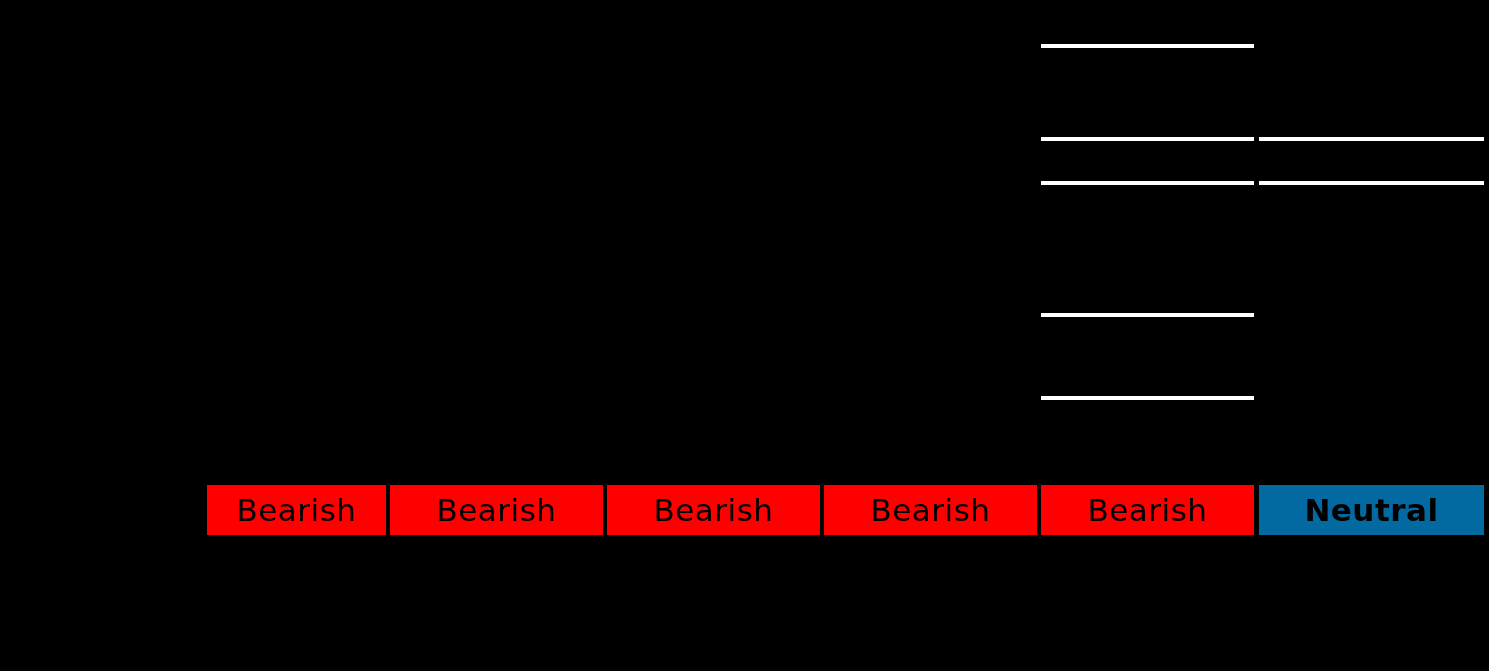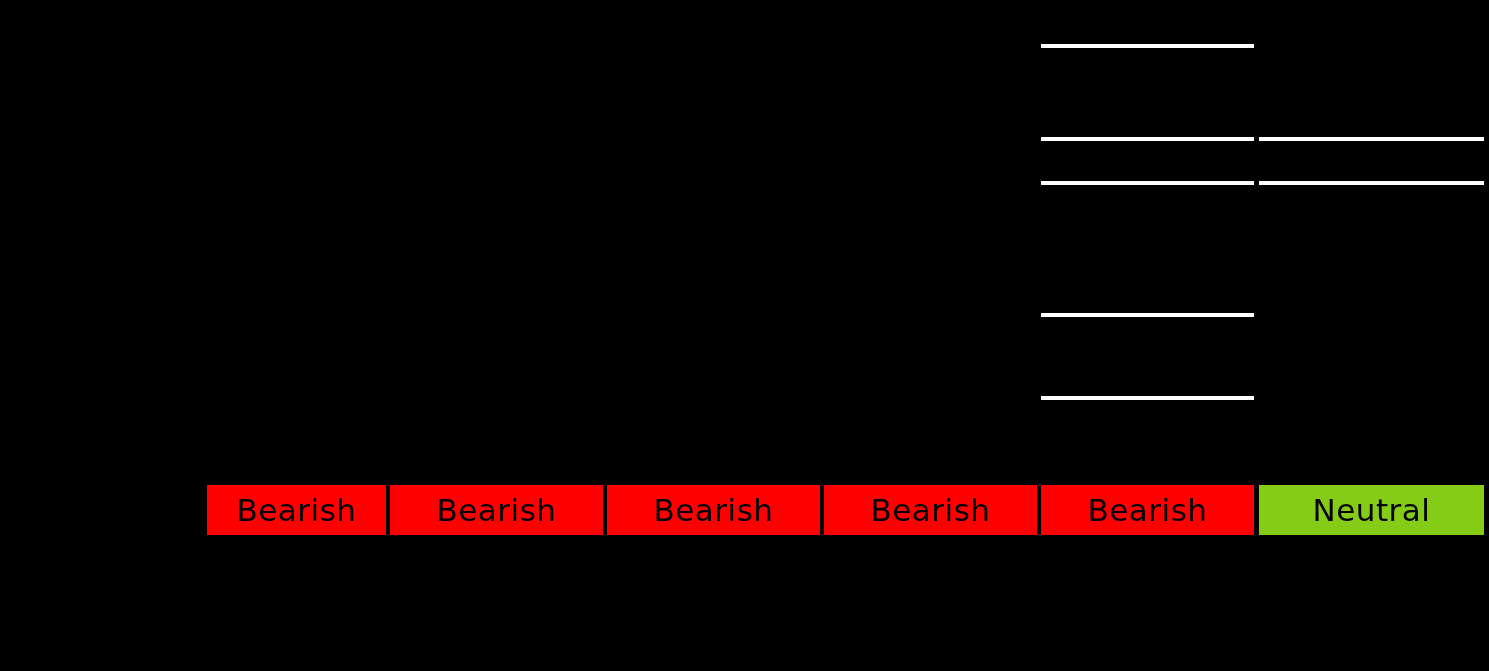--- a/index.html
+++ b/index.html
@@ -56,7 +56,7 @@
     user-select: none;
   }
   .sentiment-cell.bearish { background: #ff0000; }
-  .sentiment-cell.neutral { background: #84cc16; }
+  .sentiment-cell.neutral { background: #0369a1; font-weight: bold; }
 </style>
 </head>
 <body>

